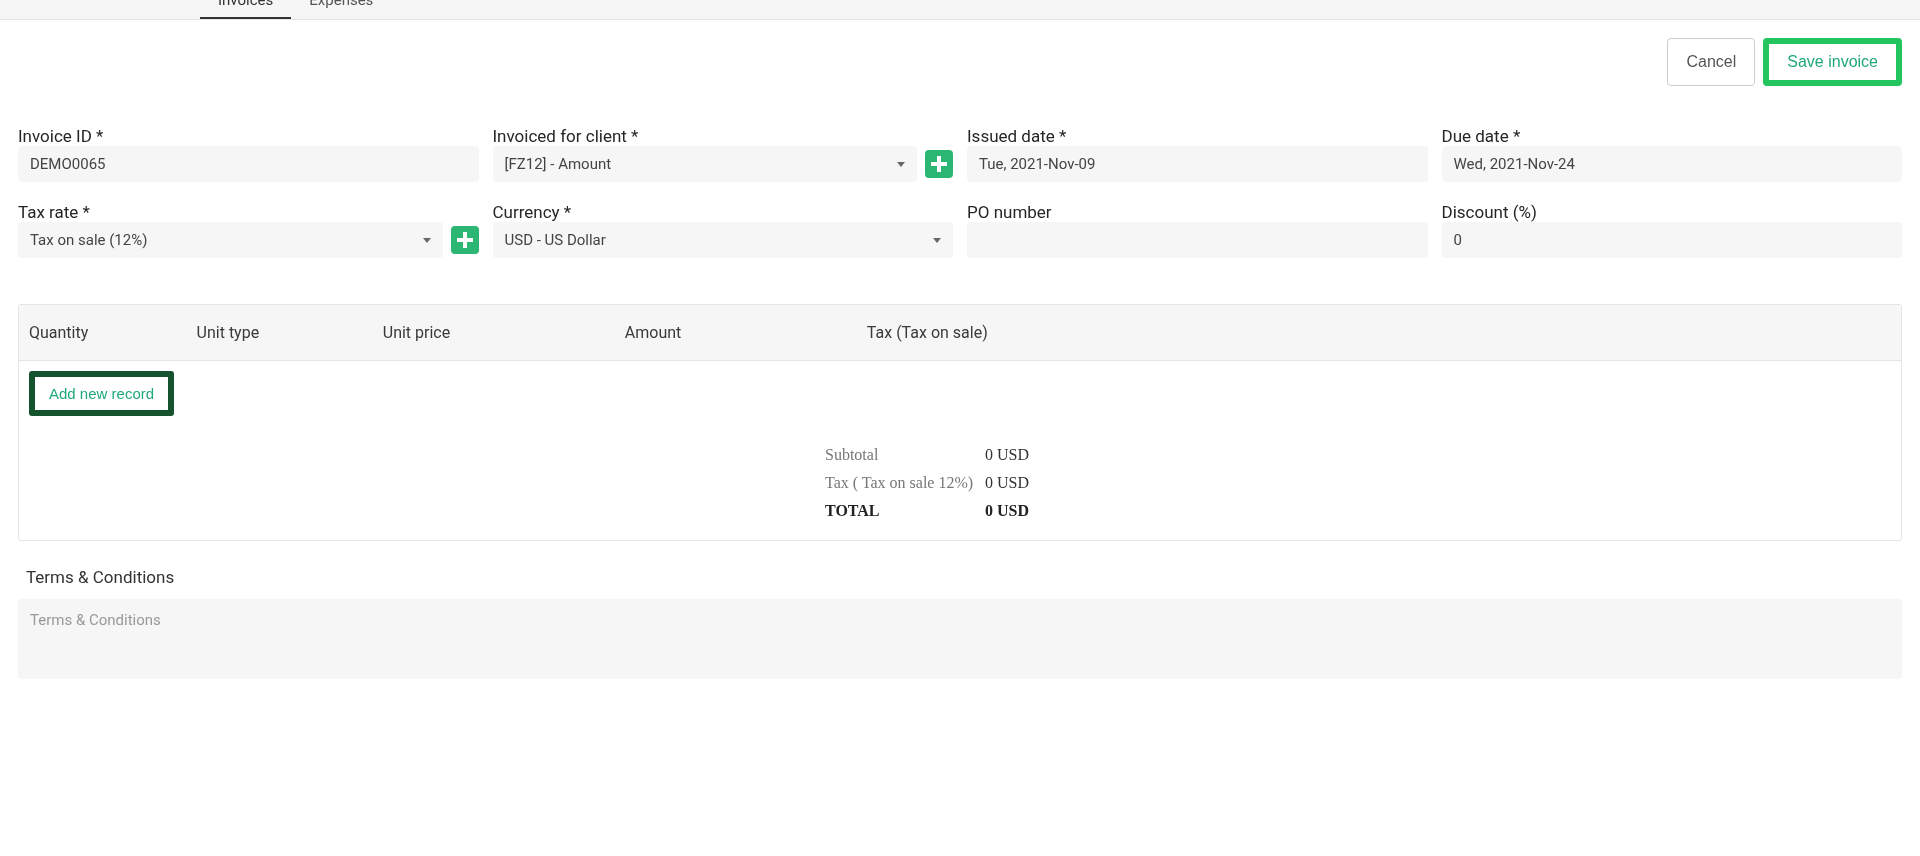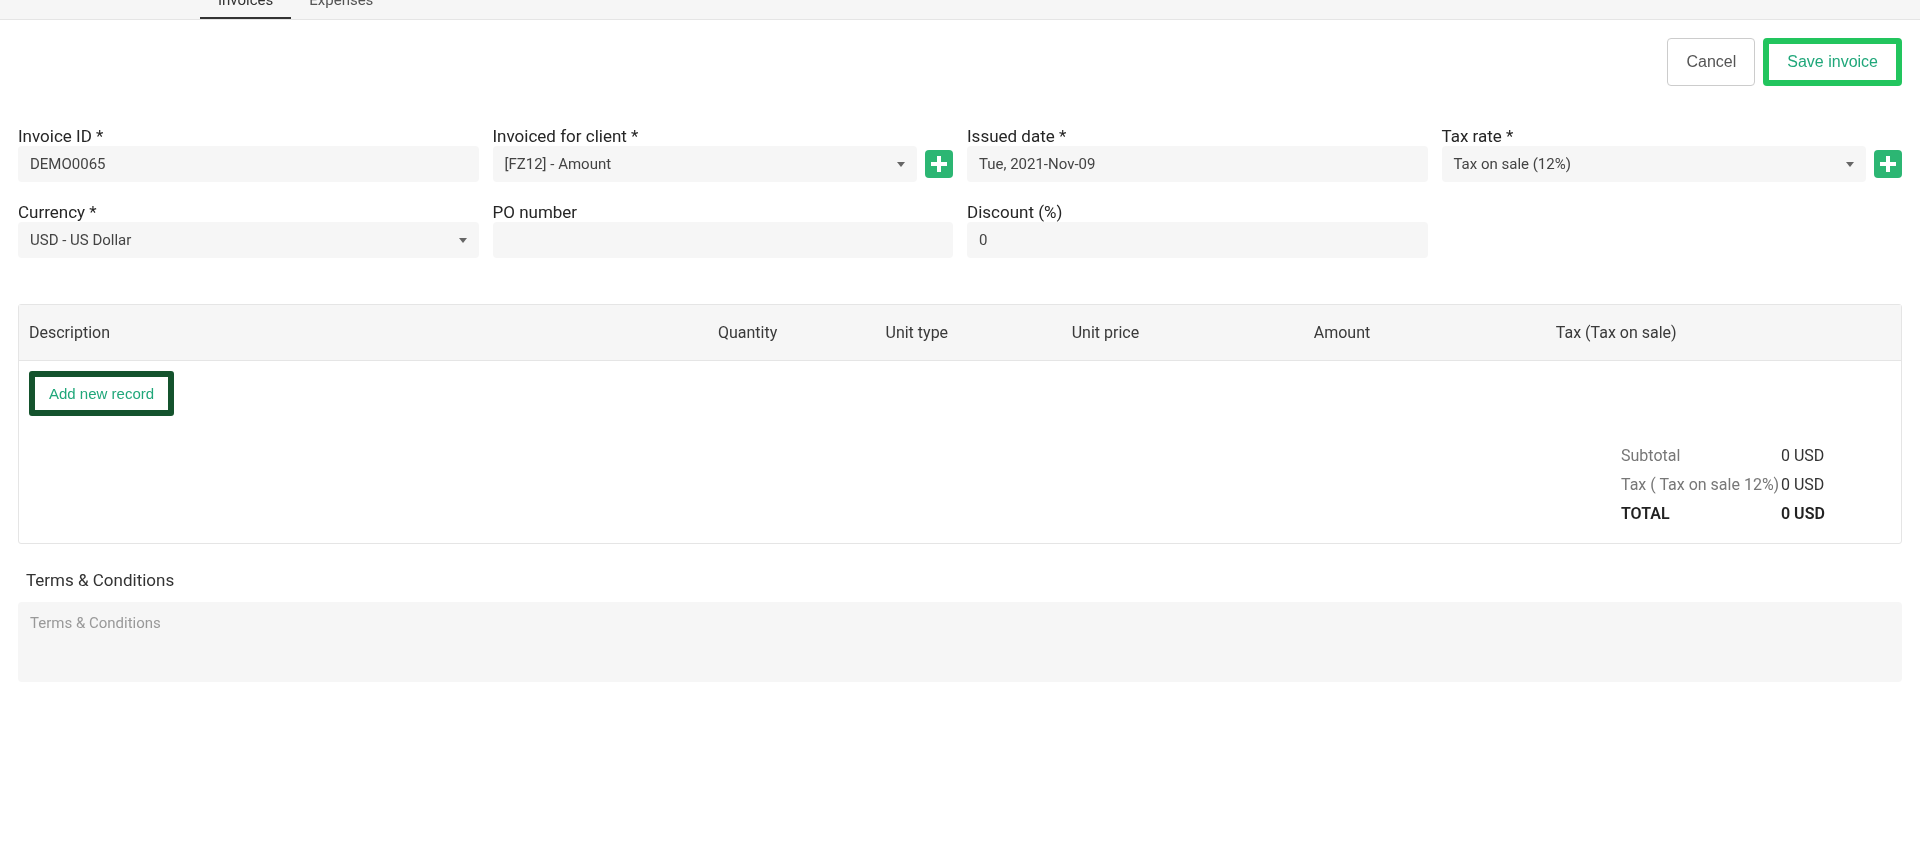--- a/index.html
+++ b/index.html
@@ -231,6 +231,12 @@
       </div>
     </div>
 
+    <div class="field">
+      <div class="field-label">Due date *</div>
+      <div class="input-row">
+        <input class="input" type="text" value="Wed, 2021-Nov-24" style="">
+      </div>
+    </div>
 
     <div class="field">
       <div class="field-label">Tax rate *</div>

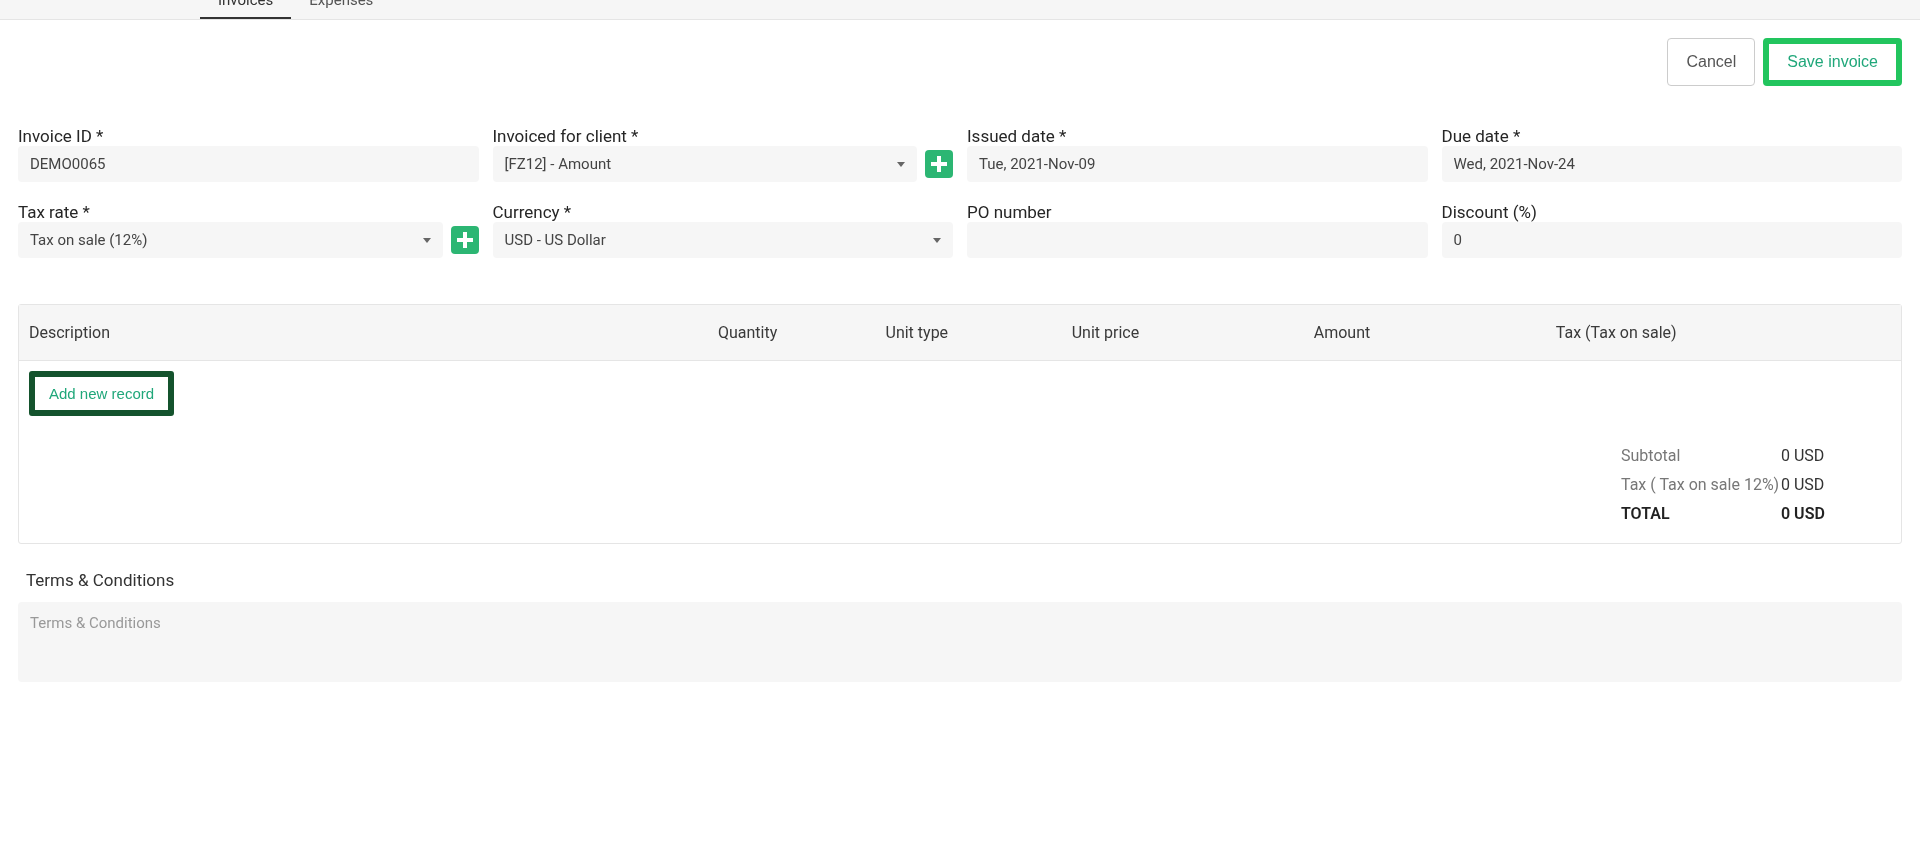--- a/index.html
+++ b/index.html
@@ -277,7 +277,6 @@
 
   <div class="table-wrap">
     <div class="table-header">
-      <div class="col-desc">Description</div>
       <div class="col-qty">Quantity</div>
       <div class="col-unit">Unit type</div>
       <div class="col-price">Unit price</div>

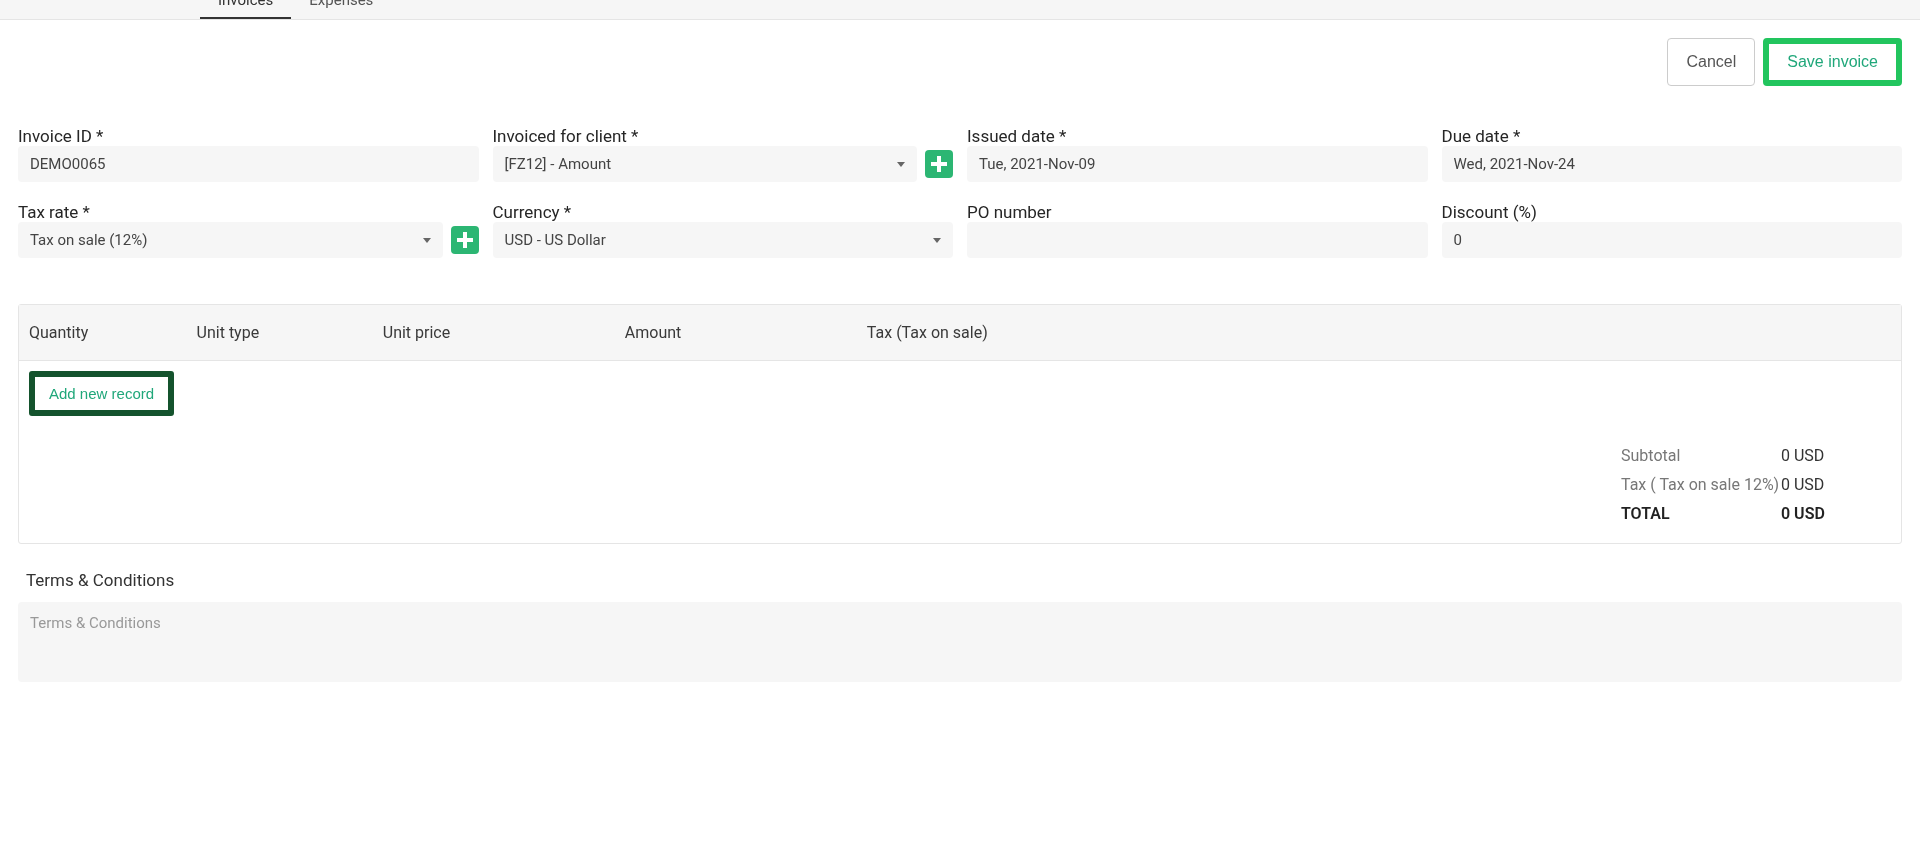--- a/index.html
+++ b/index.html
@@ -159,7 +159,8 @@
   .totals {
     padding: 20px 10px 20px 10px;
     display: flex;
-    justify-content: flex-end;
+    justify-content: center;
+    font-family: Liberation Serif, serif;
   }
   .totals-inner {
     display: grid;

